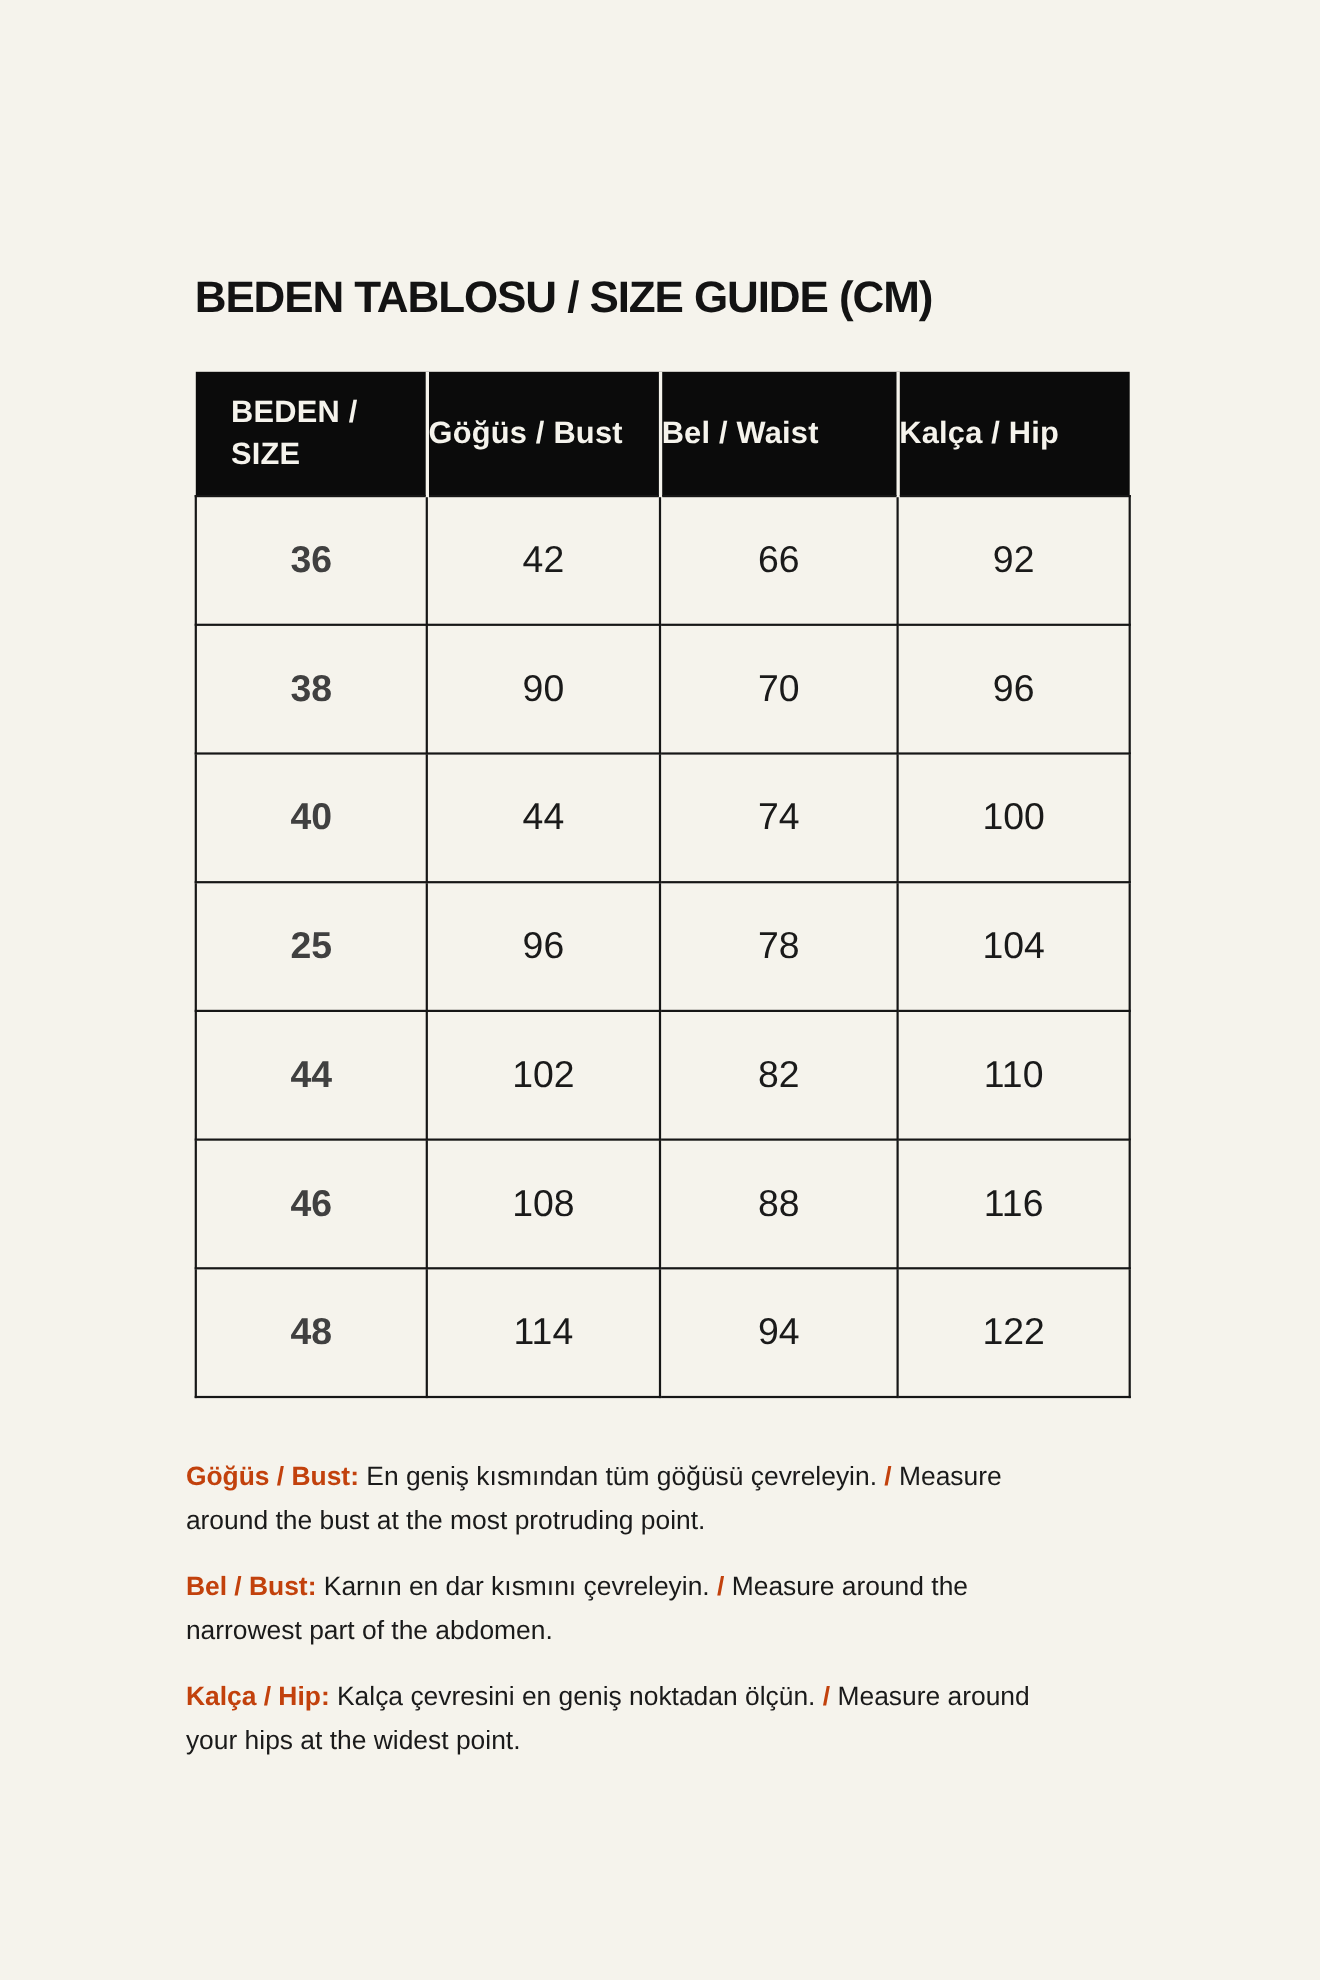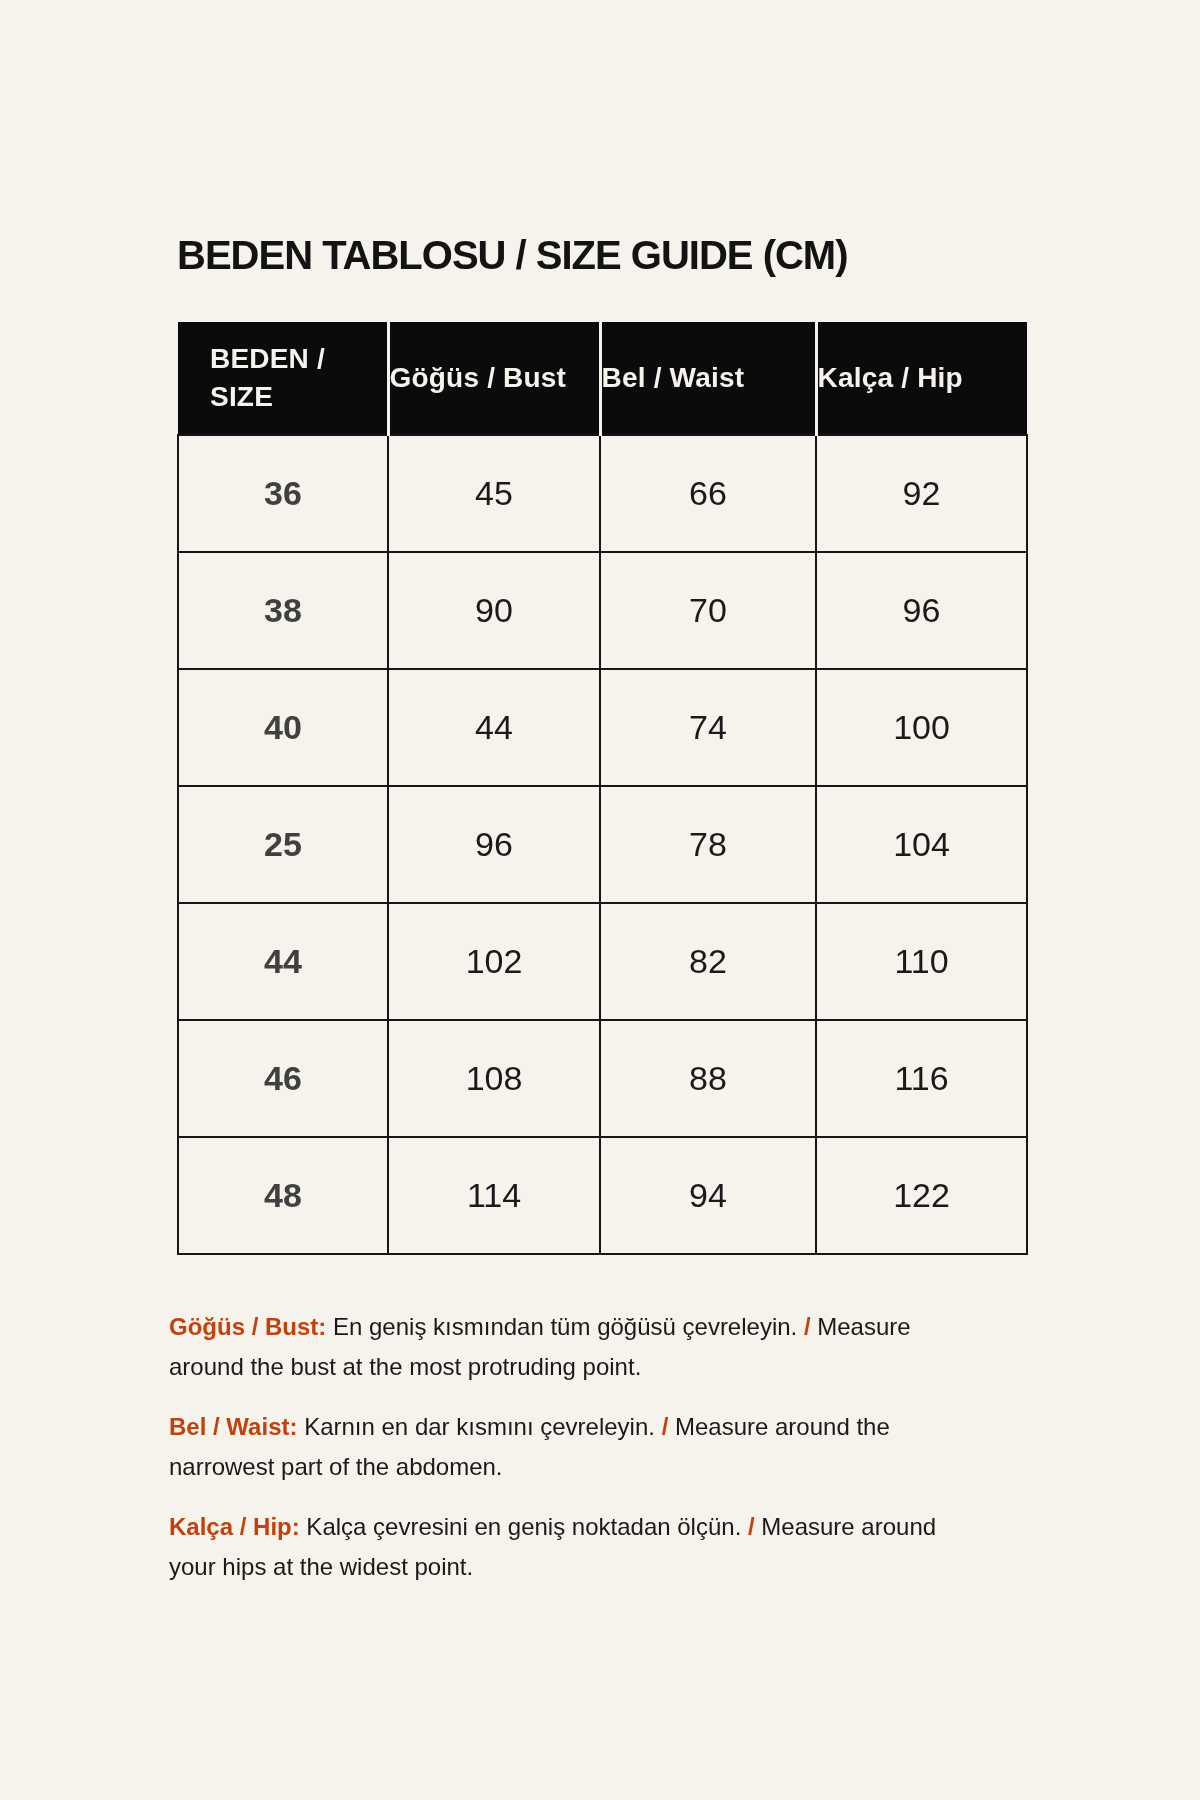--- a/index.html
+++ b/index.html
@@ -19,7 +19,7 @@
     width: 880px;
   }
   .page-title {
-    margin: 0 0 0 8px;
+    margin: 16px 0 0 8px;
     font-size: 40px;
     line-height: 46px;
     font-weight: 700;

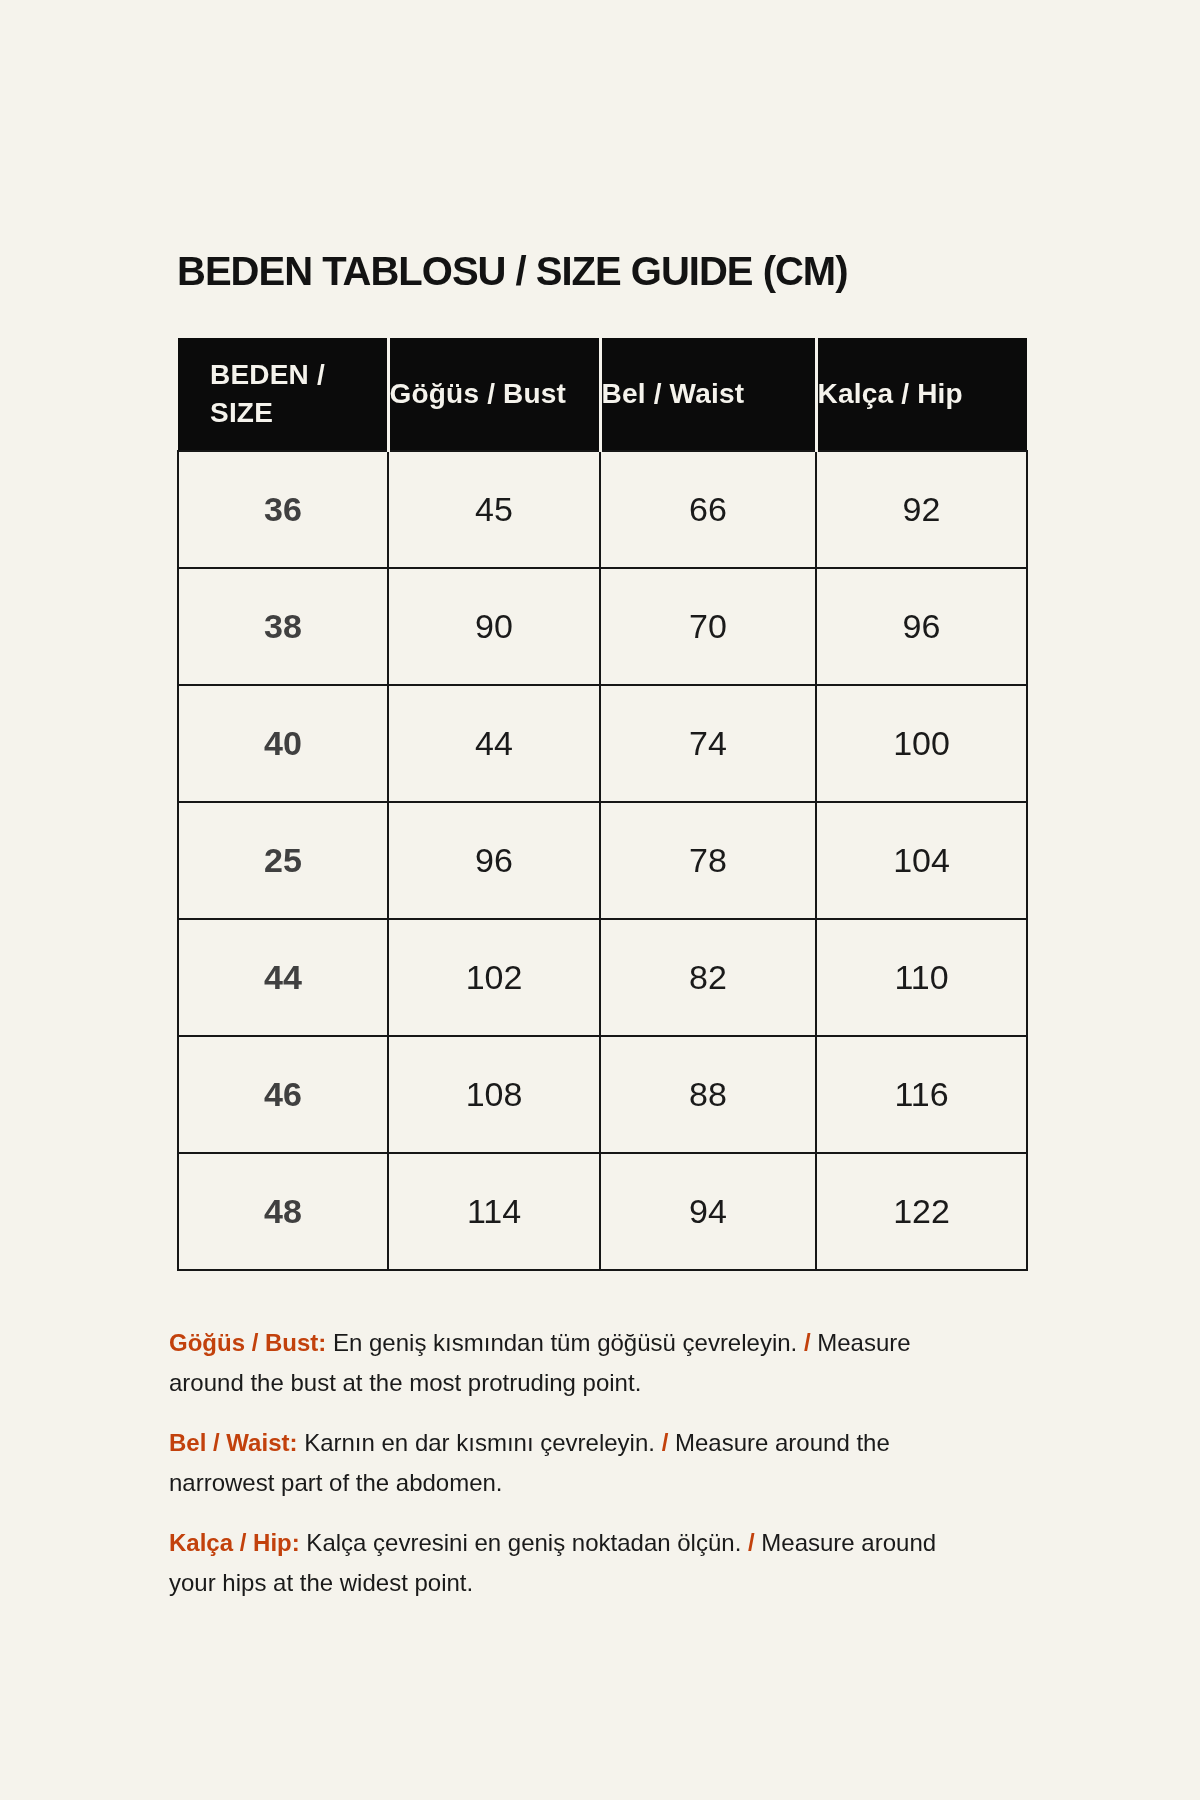--- a/index.html
+++ b/index.html
@@ -108,7 +108,7 @@
     <tbody>
       <tr>
         <td class="size-col">36</td>
-        <td>45</td>
+        <td>42</td>
         <td>66</td>
         <td>92</td>
       </tr>

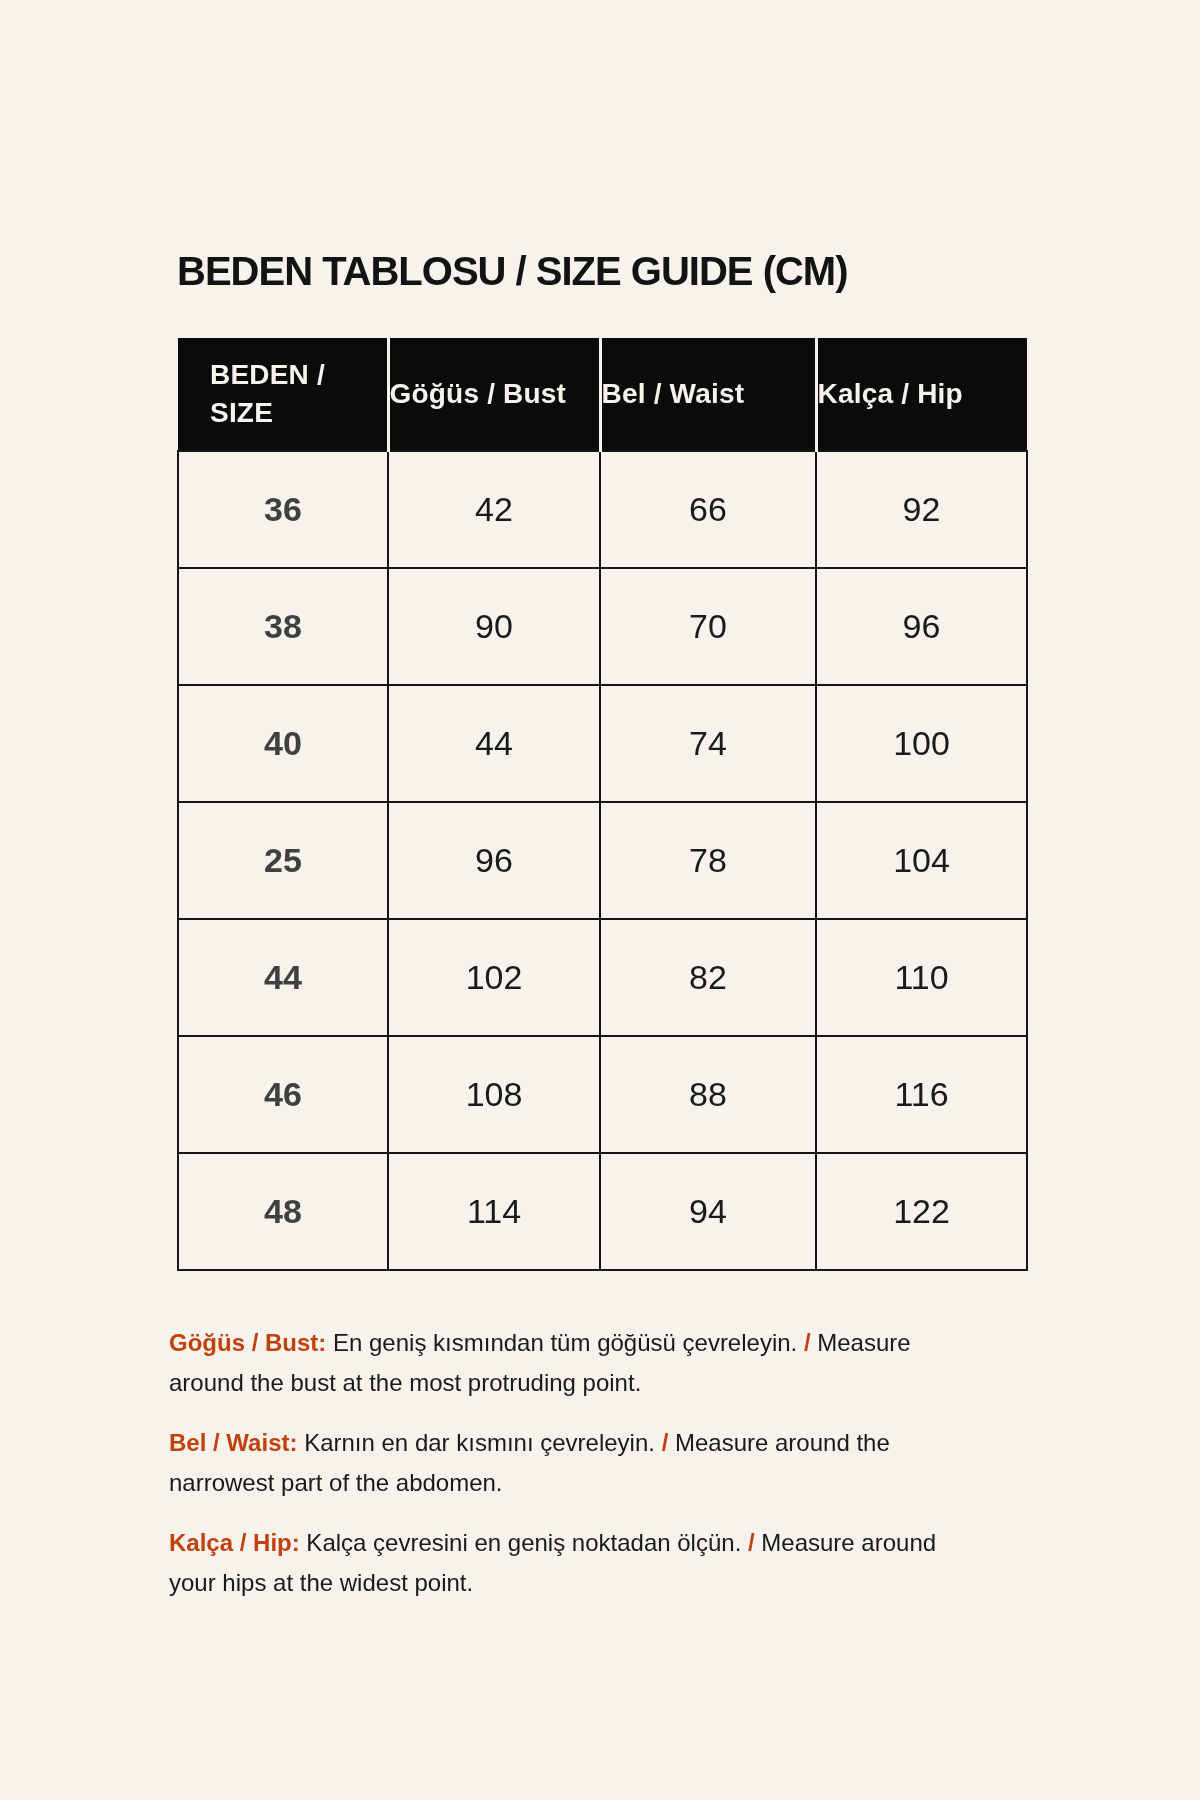--- a/index.html
+++ b/index.html
@@ -153,7 +153,7 @@
 
   <div class="notes">
     <p class="note"><span class="b">Göğüs / Bust:</span><span> En geniş kısmından tüm göğüsü çevreleyin. </span><span class="b">/</span><span> Measure around the bust at the most protruding point.</span></p>
-    <p class="note"><span class="b">Bel / Waist:</span><span> Karnın en dar kısmını çevreleyin. </span><span class="b">/</span><span> Measure around the narrowest part of the abdomen.</span></p>
+    <p class="note"><span class="b">Bel / Bust:</span><span> Karnın en dar kısmını çevreleyin. </span><span class="b">/</span><span> Measure around the narrowest part of the abdomen.</span></p>
     <p class="note"><span class="b">Kalça / Hip:</span><span> Kalça çevresini en geniş noktadan ölçün. </span><span class="b">/</span><span> Measure around your hips at the widest point.</span></p>
   </div>
 

